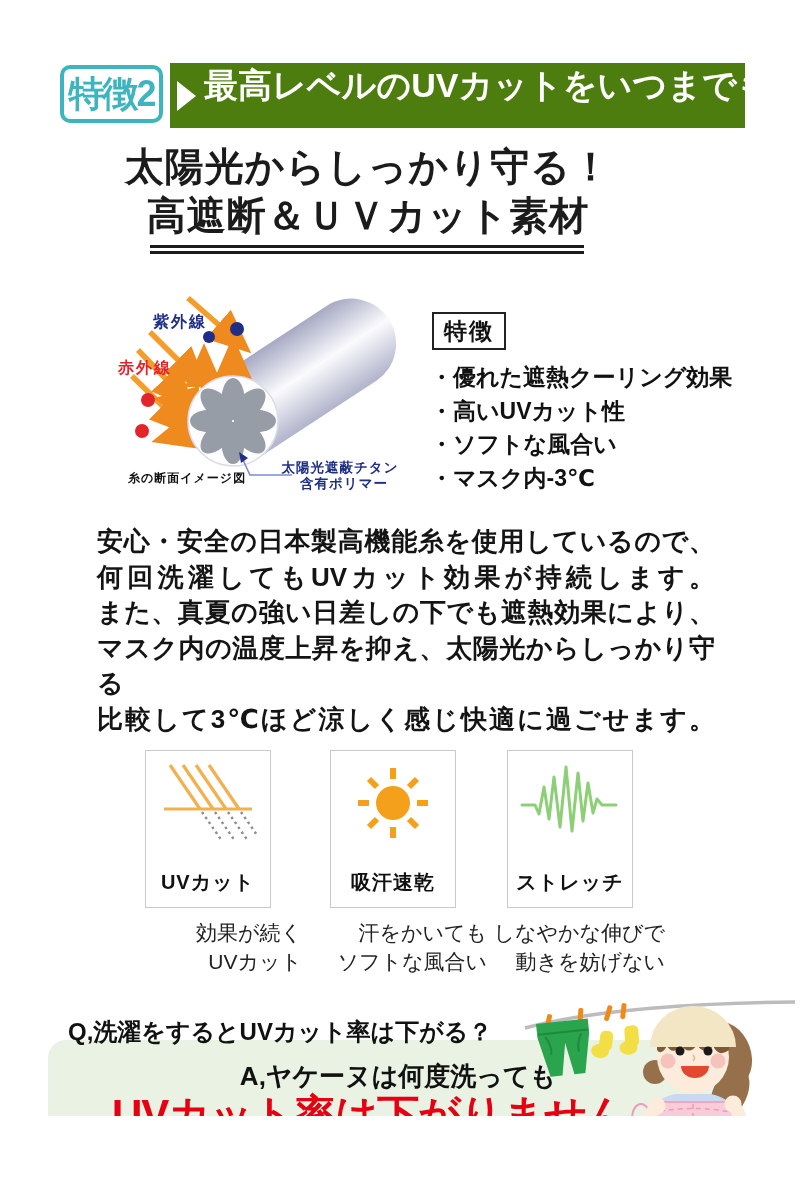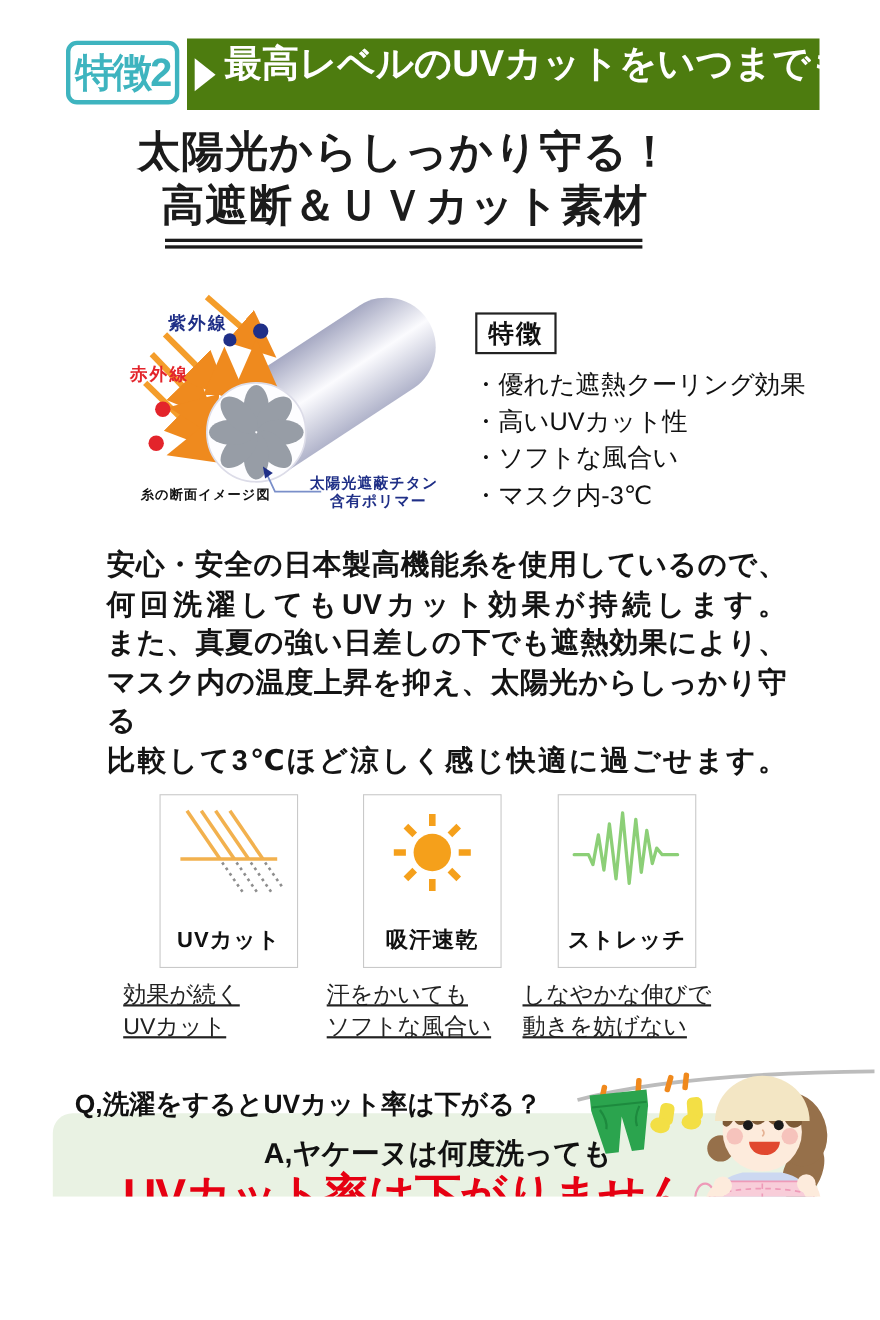--- a/index.html
+++ b/index.html
@@ -4,7 +4,7 @@
 <style>
   html,body{margin:0;padding:0;background:#fff;}
   .page{position:relative;width:800px;height:1088px;background:#fff;overflow:hidden;
-        font-family:"Liberation Sans","DejaVu Sans",sans-serif;}
+        font-family:"Liberation Sans","DejaVu Sans",sans-serif;margin-top:28px;}
 
   
   .badge{position:absolute;left:60px;top:37px;width:103px;height:58px;background:#fff;

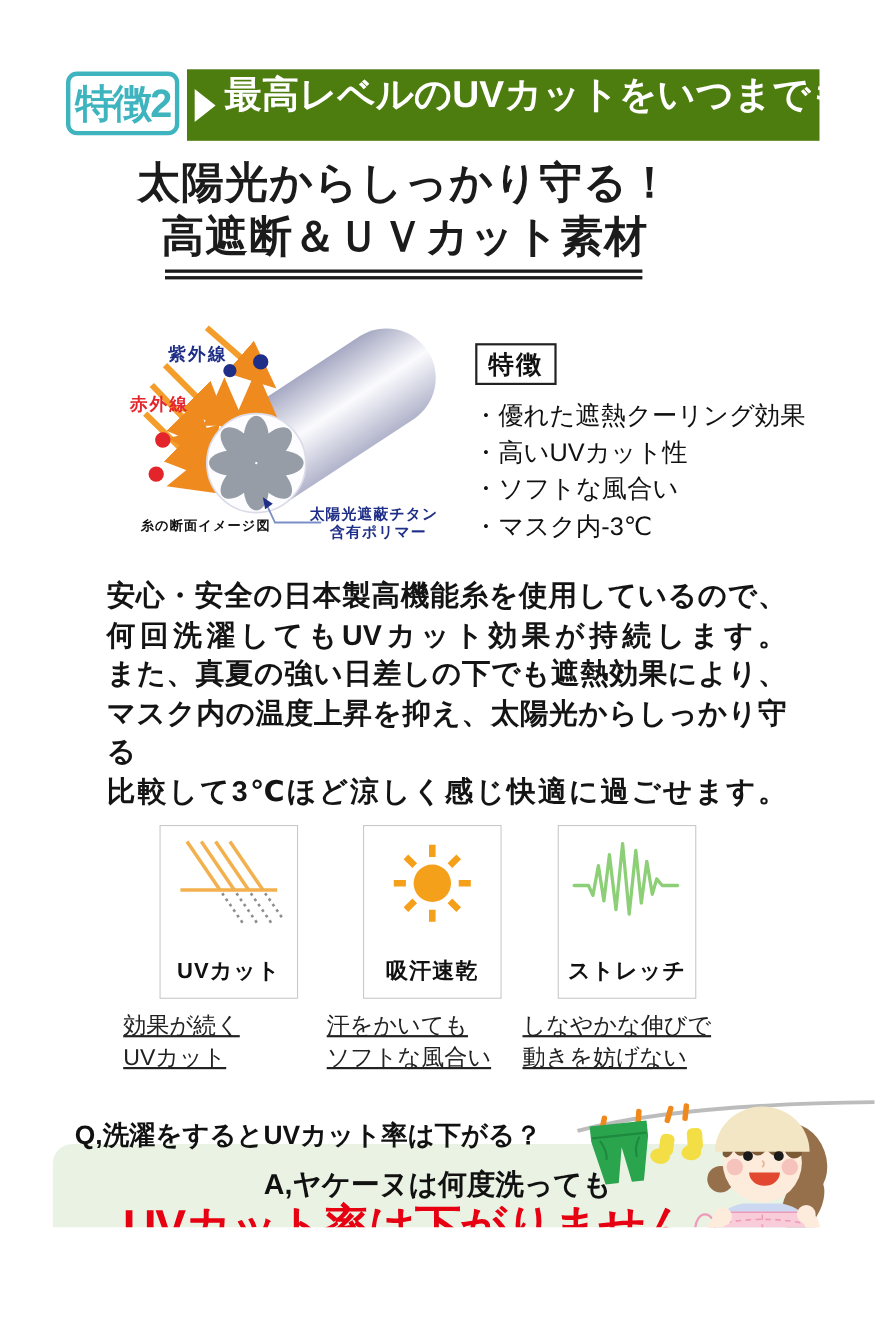--- a/index.html
+++ b/index.html
@@ -30,7 +30,7 @@
   .feat-box{position:absolute;left:432px;top:284px;width:74px;height:38px;border:2px solid #222;
             display:flex;align-items:center;justify-content:center;font-size:23px;font-weight:bold;
             color:#111;box-sizing:border-box;background:#fff;letter-spacing:2px;}
-  .feat-list{position:absolute;left:430px;top:333px;font-size:23px;font-weight:normal;color:#111;
+  .feat-list{position:absolute;left:430px;top:333px;font-size:23px;font-weight:bold;color:#111;
              line-height:33.5px;white-space:nowrap;}
 
   

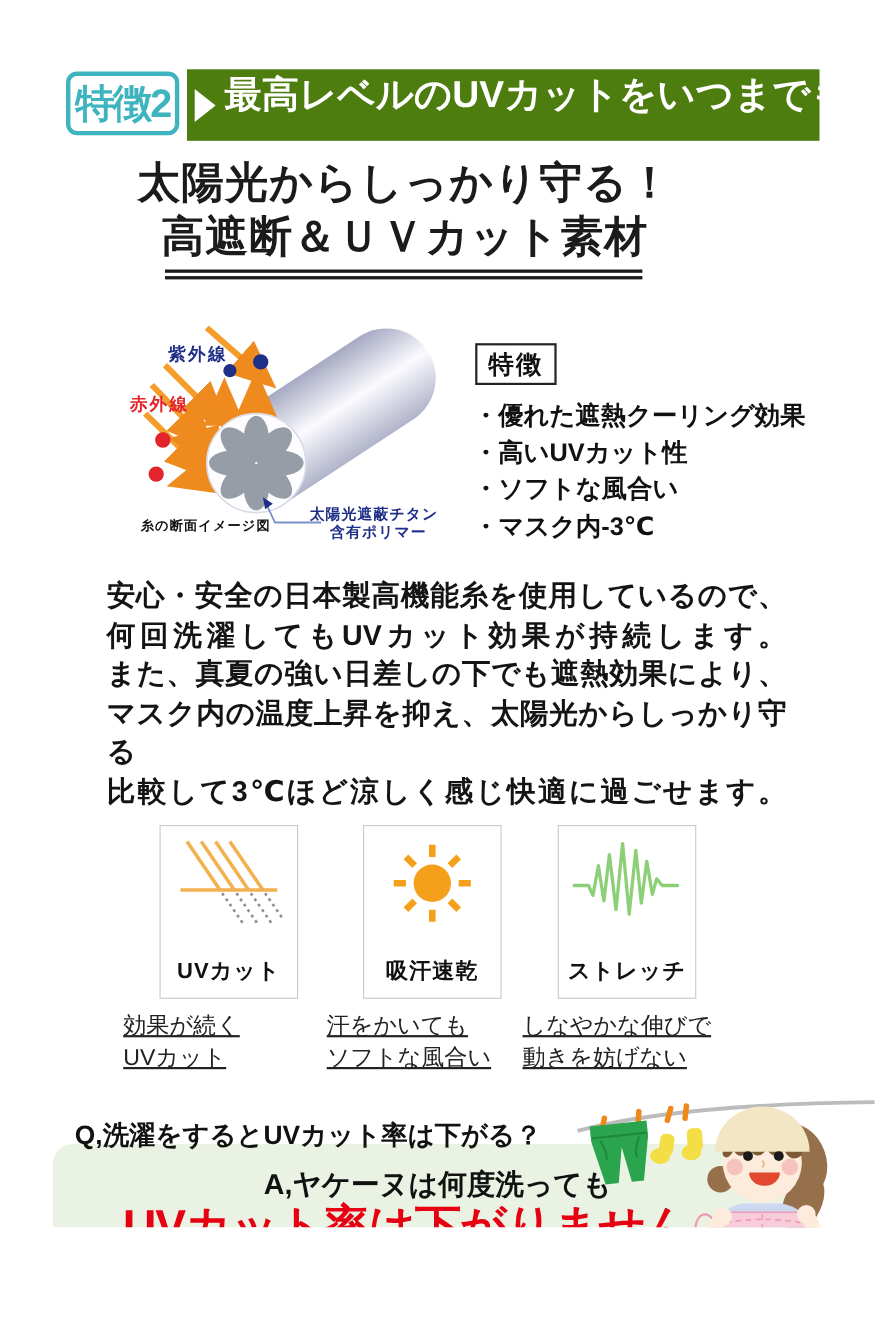--- a/index.html
+++ b/index.html
@@ -43,7 +43,7 @@
   .card .icon-wrap{position:absolute;top:6px;left:50%;transform:translateX(-50%);}
   .card-label{position:absolute;bottom:11px;width:100%;text-align:center;font-size:20px;font-weight:bold;
               color:#111;letter-spacing:1px;}
-  .card-caption{position:absolute;top:890px;width:190px;text-align:left;font-size:21px;color:#222;line-height:29px;text-decoration:underline;}
+  .card-caption{position:absolute;top:890px;width:190px;text-align:right;font-size:21px;color:#222;line-height:29px;}
 
   
   .qa-box{position:absolute;left:48px;top:1012px;width:695px;height:158px;background:#e9f2e3;border-radius:18px;}

